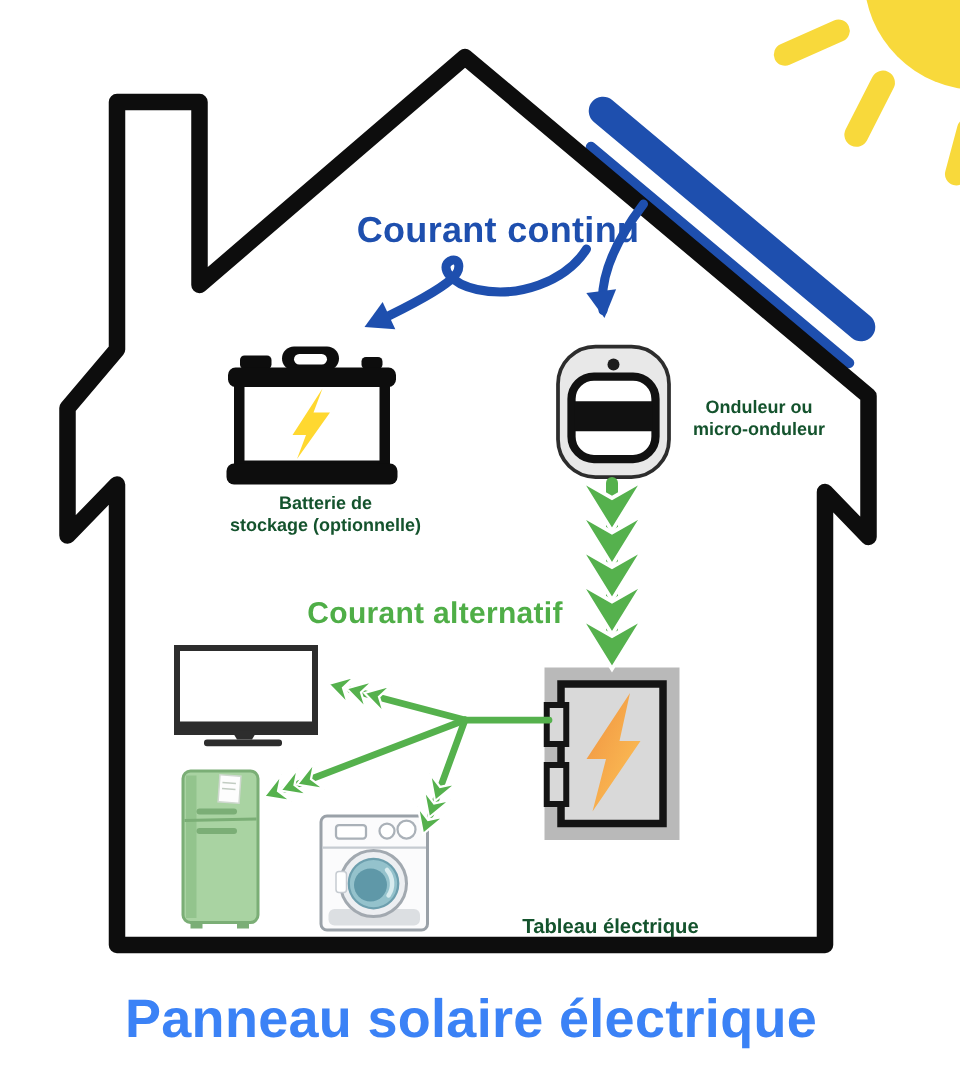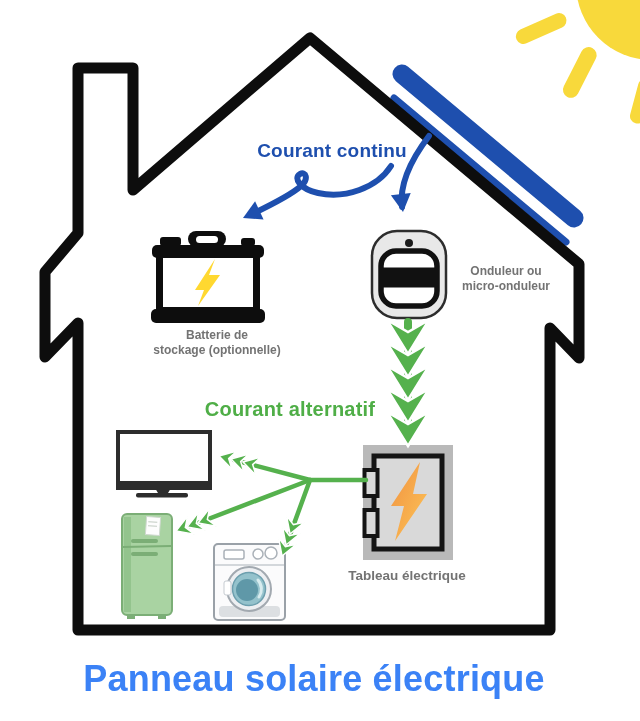--- a/index.html
+++ b/index.html
@@ -14,7 +14,7 @@
     text-align:center; white-space:nowrap;
     color:#737373; font-weight:bold;
   }
-  .lbl-dc   { color:var(--dc-blue,#1e4fae); font-size:19px; letter-spacing:.2px; }
+  .lbl-dc   { color:var(--dc-blue,#1e4fae); font-size:24px; letter-spacing:.2px; }
   .lbl-ac   { color:var(--ac-text-green,#4fae47); font-size:20px; letter-spacing:.2px; }
   .lbl-comp { font-size:12px; line-height:15px; }
   .lbl-panel{ font-size:13.5px; }

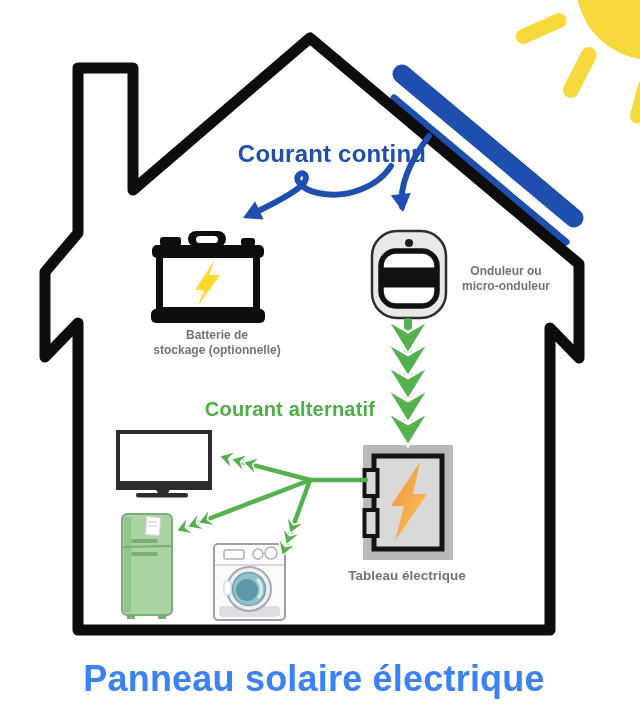--- a/index.html
+++ b/index.html
@@ -12,7 +12,7 @@
   .lbl {
     position:absolute; transform:translateX(-50%);
     text-align:center; white-space:nowrap;
-    color:#737373; font-weight:bold;
+    color:#14532d; font-weight:bold;
   }
   .lbl-dc   { color:var(--dc-blue,#1e4fae); font-size:24px; letter-spacing:.2px; }
   .lbl-ac   { color:var(--ac-text-green,#4fae47); font-size:20px; letter-spacing:.2px; }

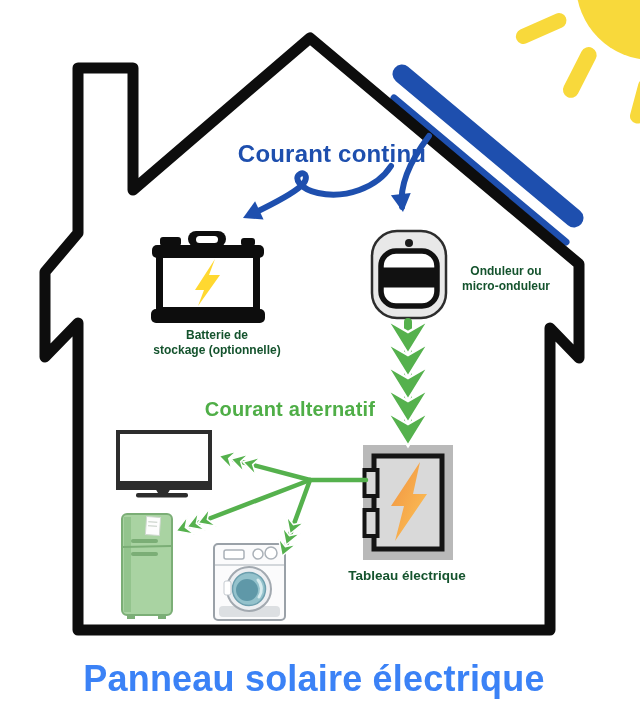--- a/index.html
+++ b/index.html
@@ -17,7 +17,7 @@
   .lbl-dc   { color:var(--dc-blue,#1e4fae); font-size:24px; letter-spacing:.2px; }
   .lbl-ac   { color:var(--ac-text-green,#4fae47); font-size:20px; letter-spacing:.2px; }
   .lbl-comp { font-size:12px; line-height:15px; }
-  .lbl-panel{ font-size:13.5px; }
+  .lbl-panel{ font-size:13.5px;margin-top:42px; }
   .lbl-title{ color:#3b82f6; font-size:36px; letter-spacing:.2px; }
 
   .house-stroke { fill:none; stroke:#0d0d0d; stroke-width:11; stroke-linejoin:round; stroke-linecap:round; }

